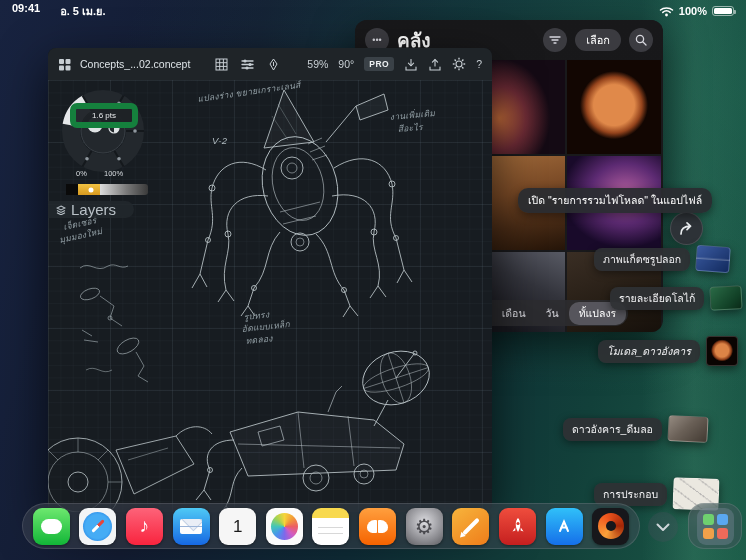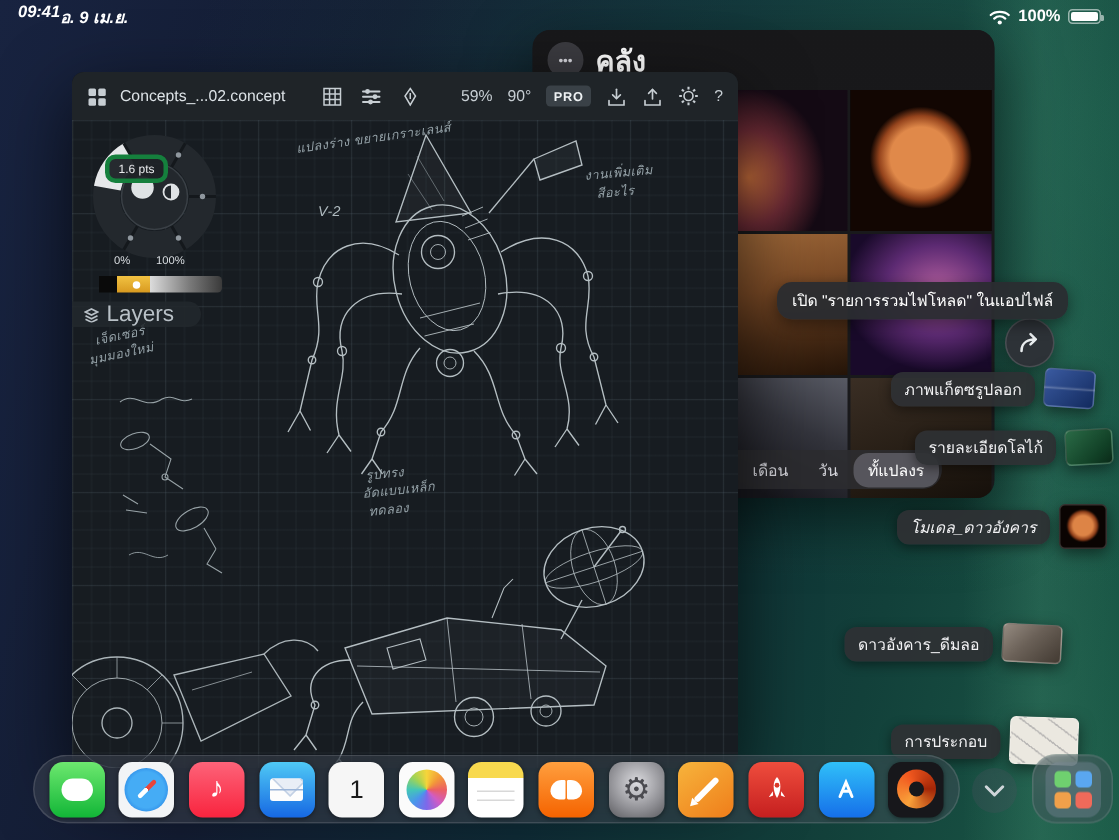--- a/index.html
+++ b/index.html
@@ -17,7 +17,7 @@
   .status-bar { position:absolute; top:0; left:0; right:0; height:20px; z-index:9;
     display:flex; justify-content:space-between; align-items:center; padding:2px 12px 0;
     color:#fff; font-size:11px; font-weight:bold; }
-  .sb-left { display:flex; gap:0;font-style:italic; }
+  .sb-left { display:flex; gap:20px; }
   .sb-right { display:flex; align-items:center; gap:5px; }
   .battery { position:relative; width:22px; height:10px; border:1px solid rgba(255,255,255,.55); border-radius:3px; }
   .battery i { position:absolute; left:1px; top:1px; bottom:1px; right:1px; background:#fff; border-radius:1.5px; }

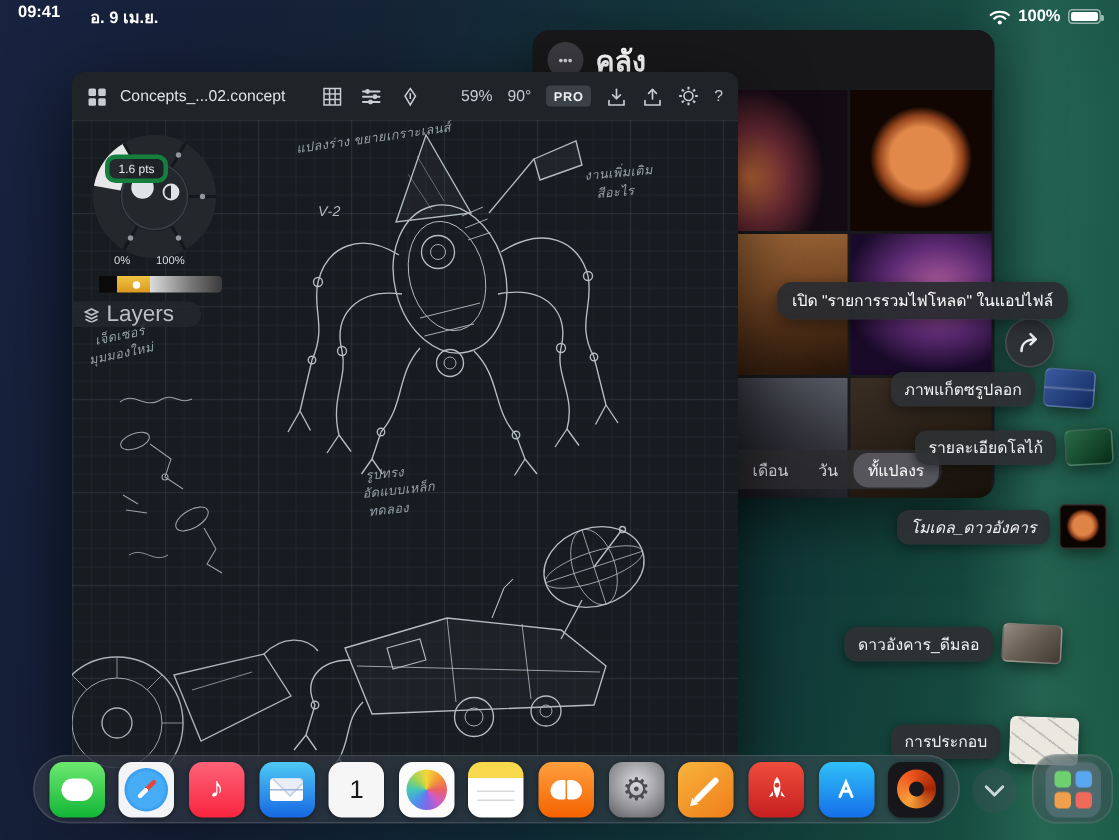--- a/index.html
+++ b/index.html
@@ -182,7 +182,7 @@
   <div class="status-bar">
     <div class="sb-left">
       <span>09:41</span>
-      <span>อ. 9 เม.ย.</span>
+      <span>อ. 5 เม.ย.</span>
     </div>
     <div class="sb-right">
       <span>

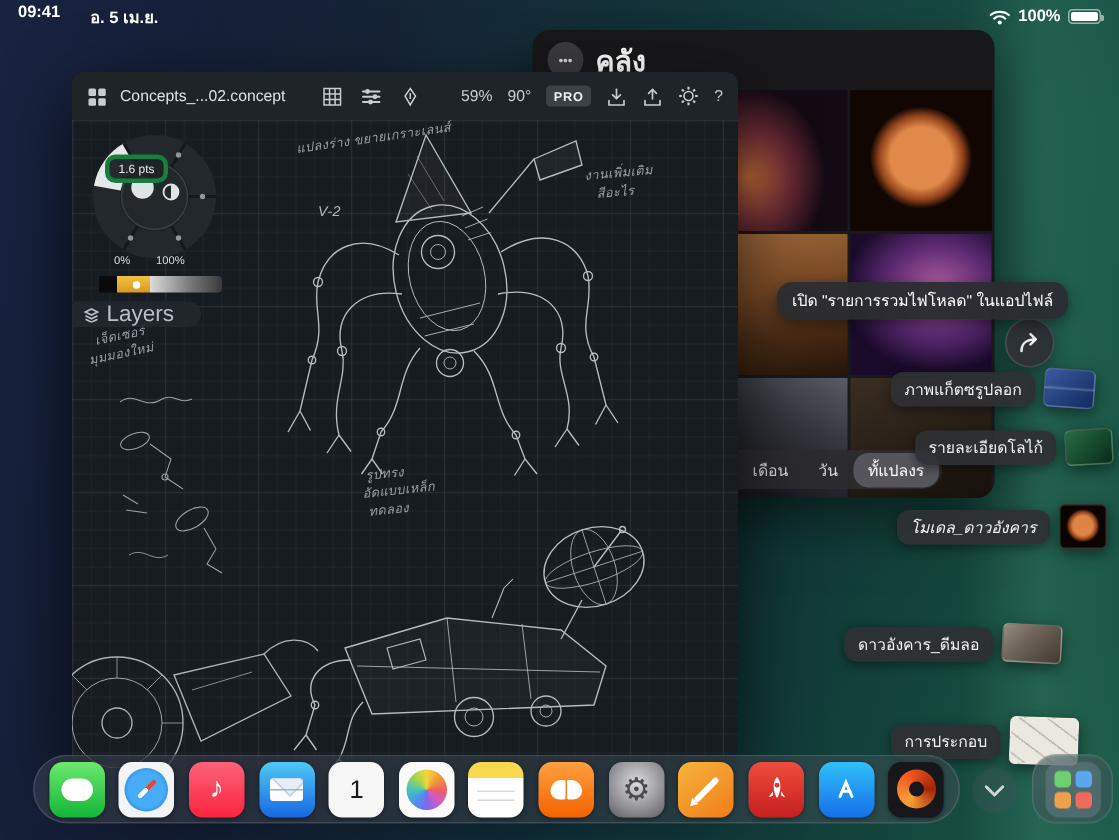--- a/index.html
+++ b/index.html
@@ -207,6 +207,30 @@
         <span>•••</span>
       </div>
       <div class="files-title">คลัง</div>
+      <div class="files-right">
+        <div class="circle-btn">
+          <span>
+              <svg width="12" height="10" viewBox="0 0 12 10">
+                <g stroke="#d8d8de" stroke-width="1.3" stroke-linecap="round">
+                  <line x1="1" y1="2" x2="11" y2="2"></line>
+                  <line x1="3" y1="5" x2="9" y2="5"></line>
+                  <line x1="5" y1="8" x2="7" y2="8"></line>
+                </g>
+              </svg>
+            </span>
+        </div>
+        <div class="select-pill">
+          <span>เลือก</span>
+        </div>
+        <div class="circle-btn">
+          <span>
+              <svg width="12" height="12" viewBox="0 0 12 12">
+                <circle cx="5" cy="5" r="3.6" fill="none" stroke="#d8d8de" stroke-width="1.3"></circle>
+                <line x1="8" y1="8" x2="11" y2="11" stroke="#d8d8de" stroke-width="1.3" stroke-linecap="round"></line>
+              </svg>
+            </span>
+        </div>
+      </div>
     </div>
     <div class="photos-grid">
       <div class="photo ph-hidden"></div>

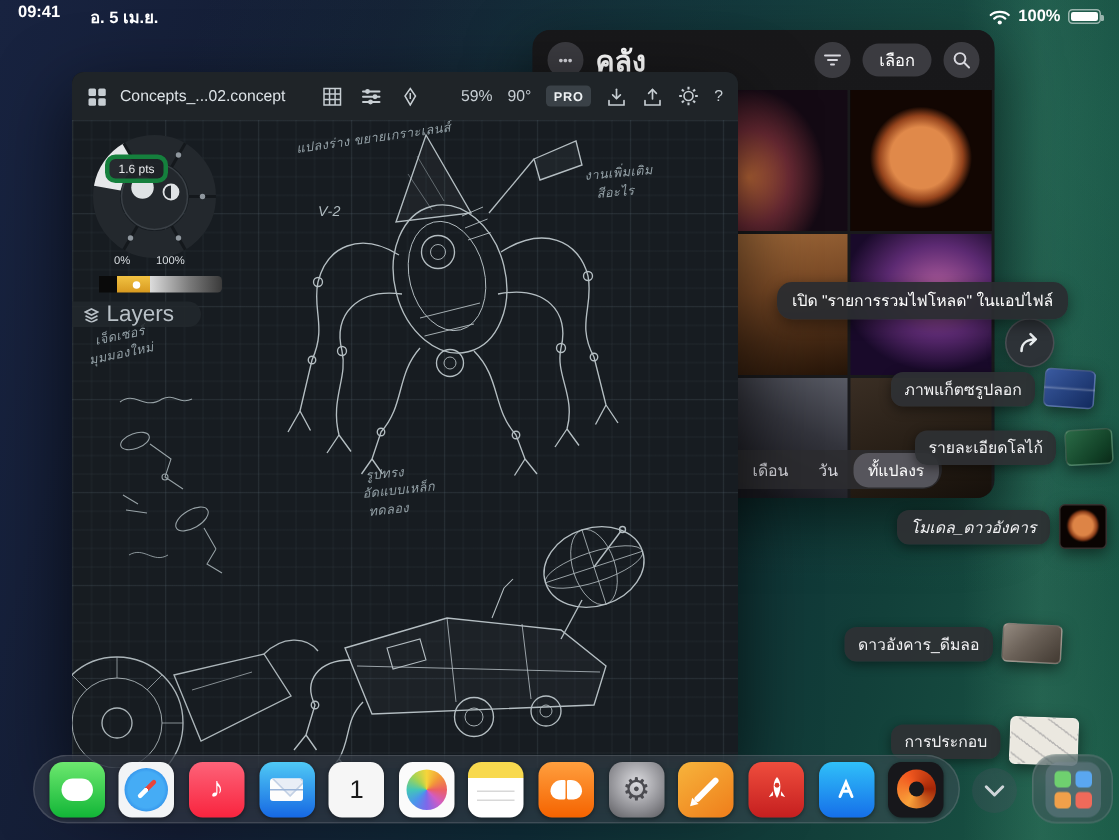--- a/index.html
+++ b/index.html
@@ -74,8 +74,8 @@
   .anno-big { fill:#aeb9be; font-size:9.5px; }
 
   .tool-wheel { position:absolute; left:0; top:25px; width:110px; height:116px; z-index:5; }
-  .size-pill { position:absolute; left:22px; top:55px; z-index:6; padding:2px 6px;
-    background:rgba(30,34,38,.96); border:3px solid #15803d; border-radius:7px;
+  .size-pill { position:absolute; left:22px; top:55px; z-index:6; padding:2px 16px;
+    background:rgba(30,34,38,.96); border:6px solid #15803d; border-radius:7px;
     color:#e9ebed; font-size:8px; white-space:nowrap; }
   .wheel-label { position:absolute; z-index:6; font-size:7.5px; color:#d9dde1; }
   .color-strip { position:absolute; left:18px; top:136px; width:82px; height:11px; z-index:5;

